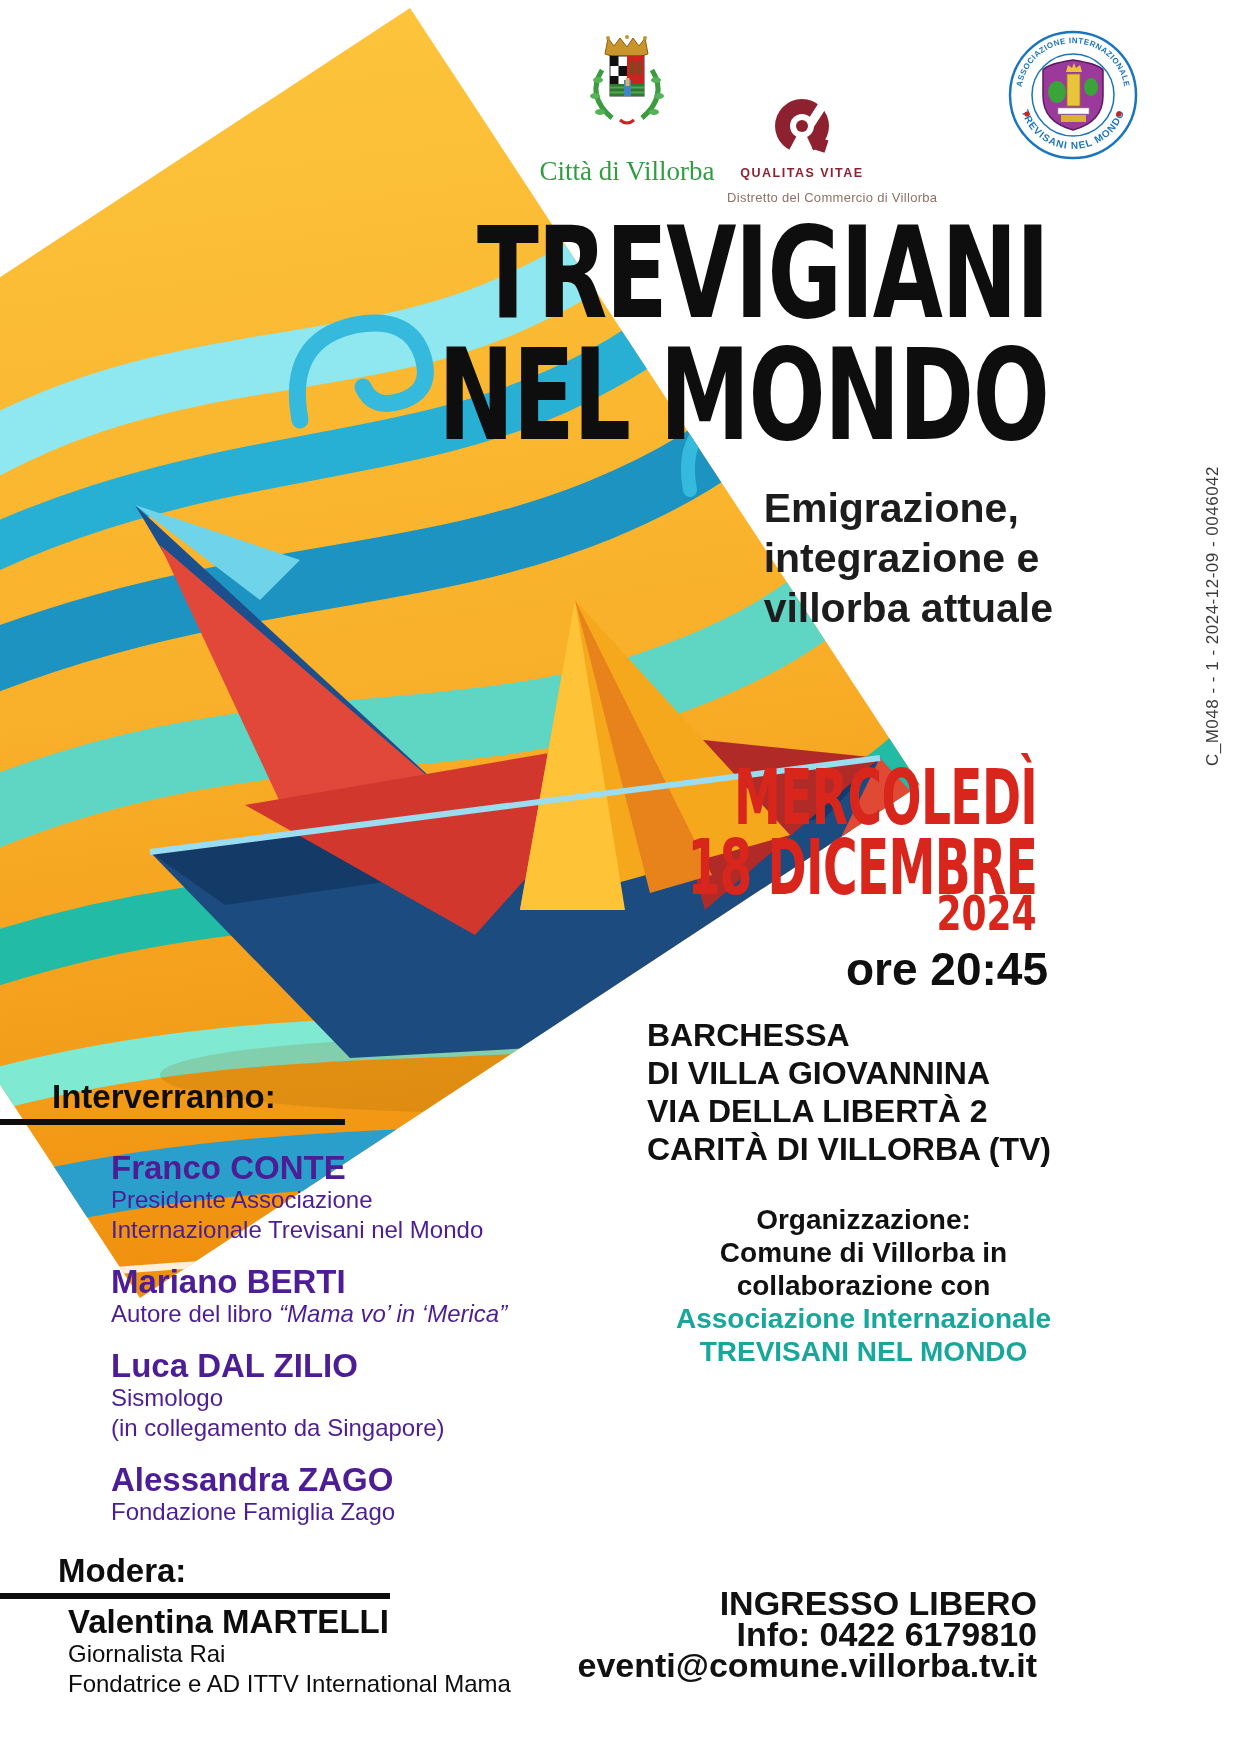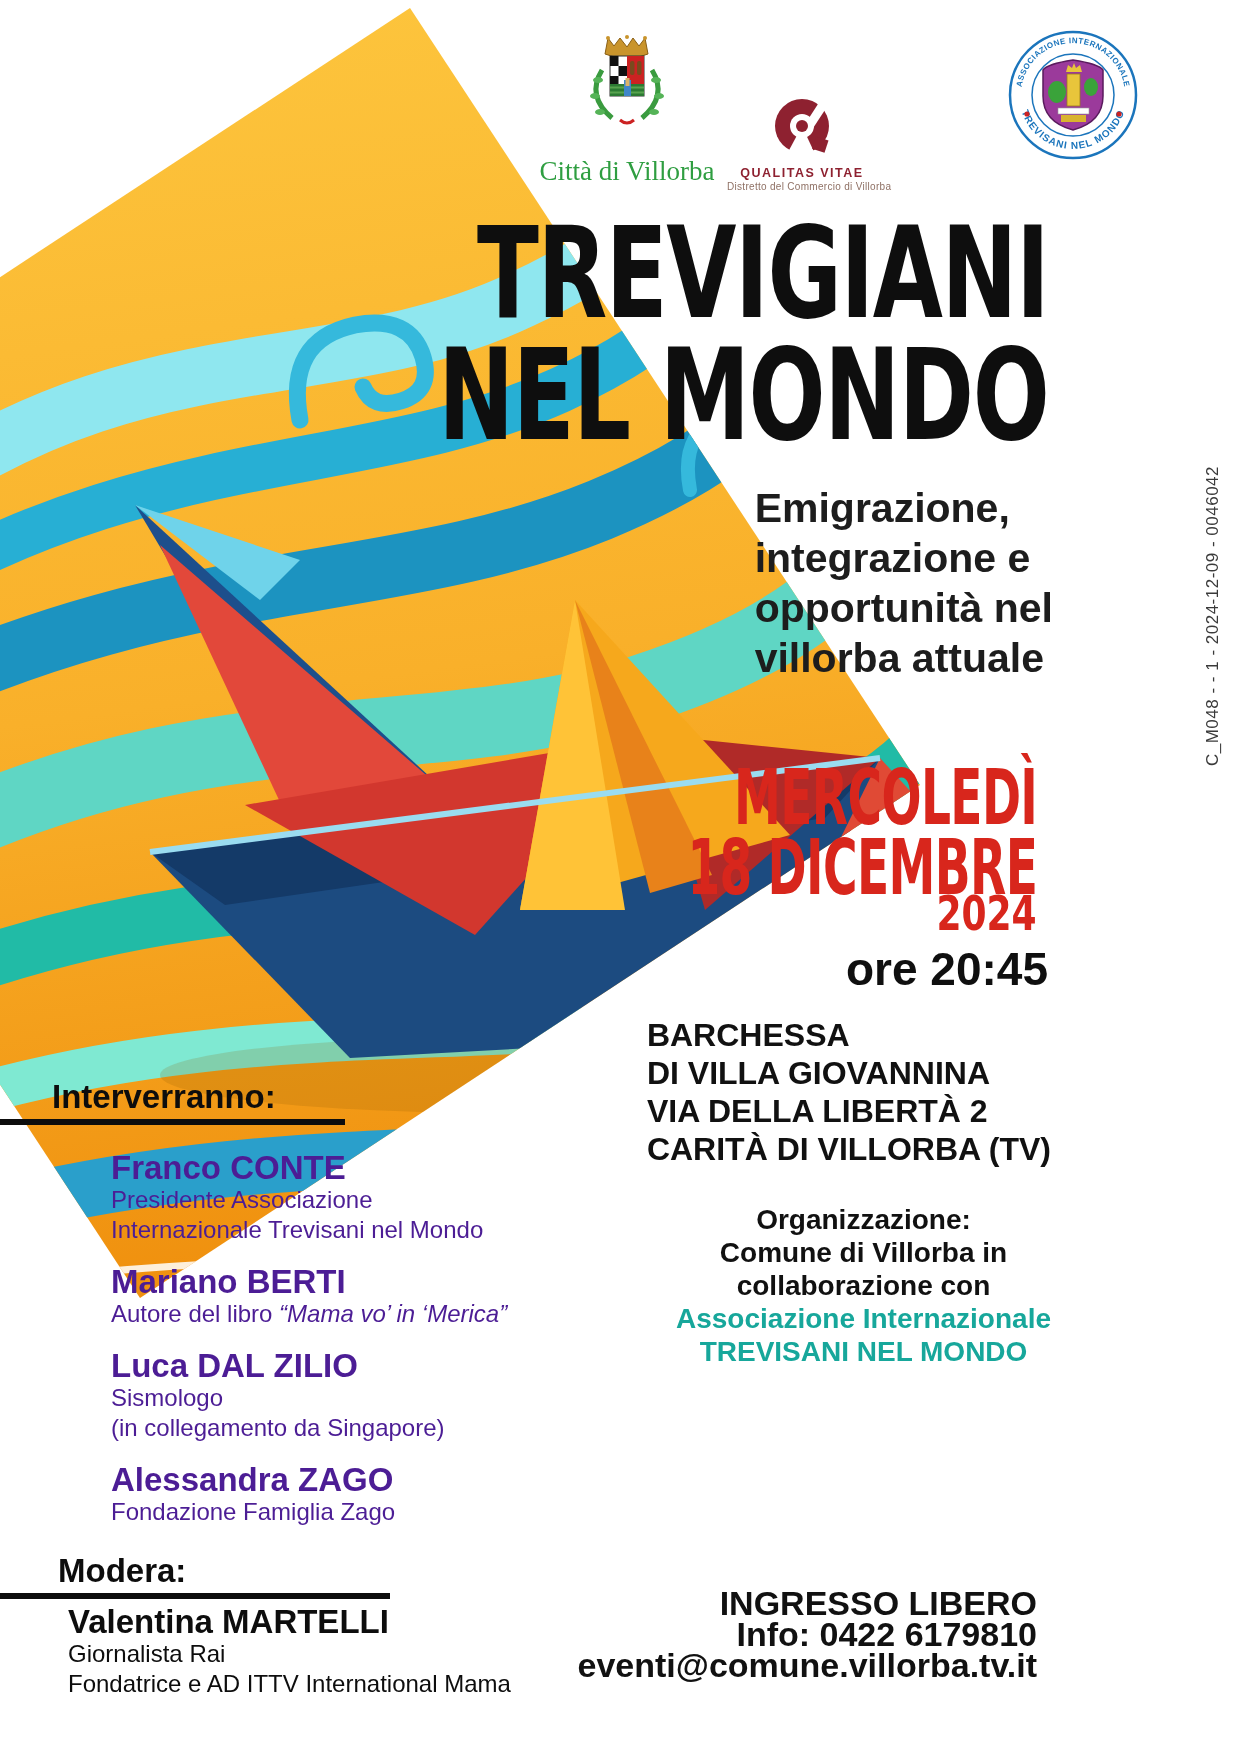--- a/index.html
+++ b/index.html
@@ -22,7 +22,7 @@
     color:#8E2130;white-space:nowrap;
   }
   .logo-qualitas .subcaption{
-    margin-top:1px;font-size:10px;color:#8f7165;white-space:nowrap;letter-spacing:.3px;
+    margin-top:10px;font-size:13px;color:#8f7165;white-space:nowrap;letter-spacing:.3px;
   }
   .logo-trevisani{position:absolute;left:1008px;top:30px;width:130px;height:130px;}
   

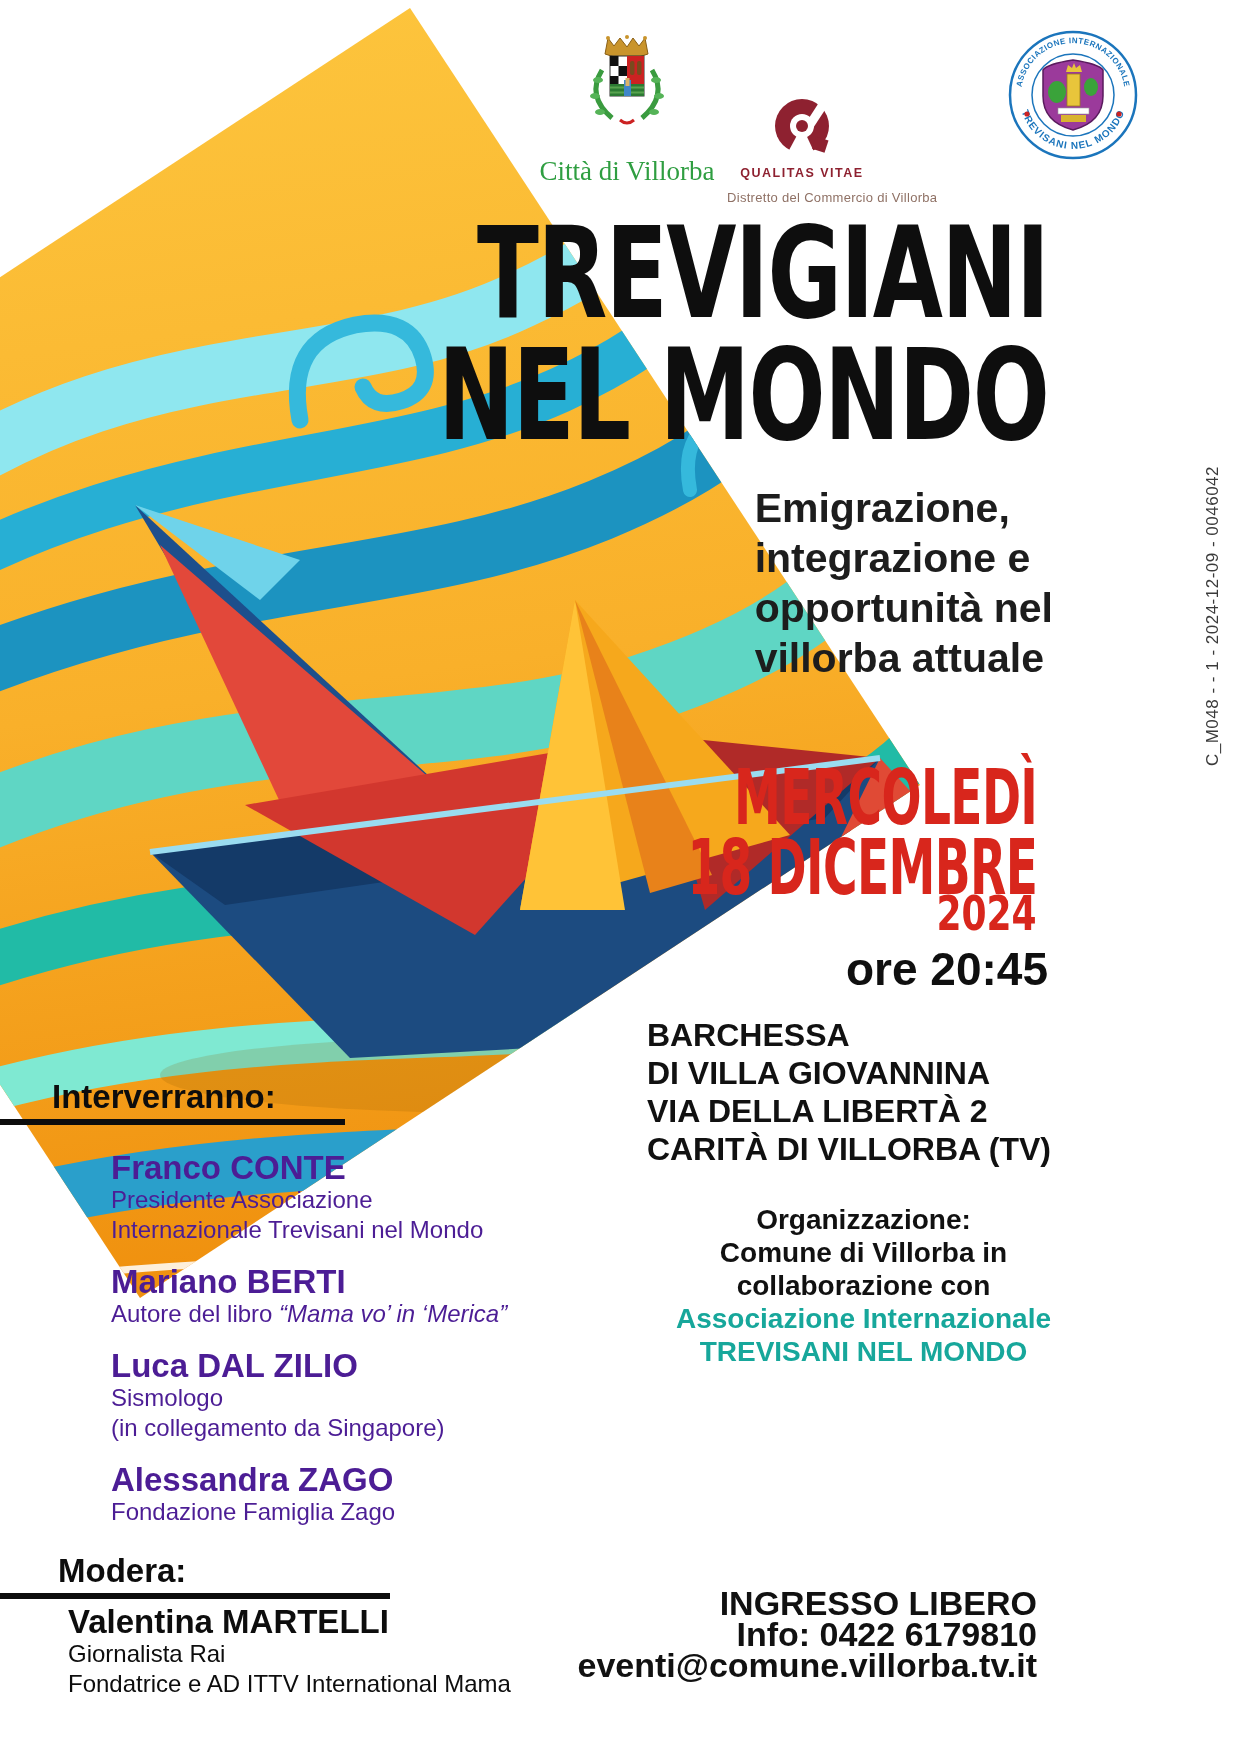--- a/index.html
+++ b/index.html
@@ -223,7 +223,6 @@
   <div class="subtitle-block">
     <div>Emigrazione,</div>
     <div>integrazione e</div>
-    <div>opportunità nel</div>
     <div>villorba attuale</div>
   </div>
 

